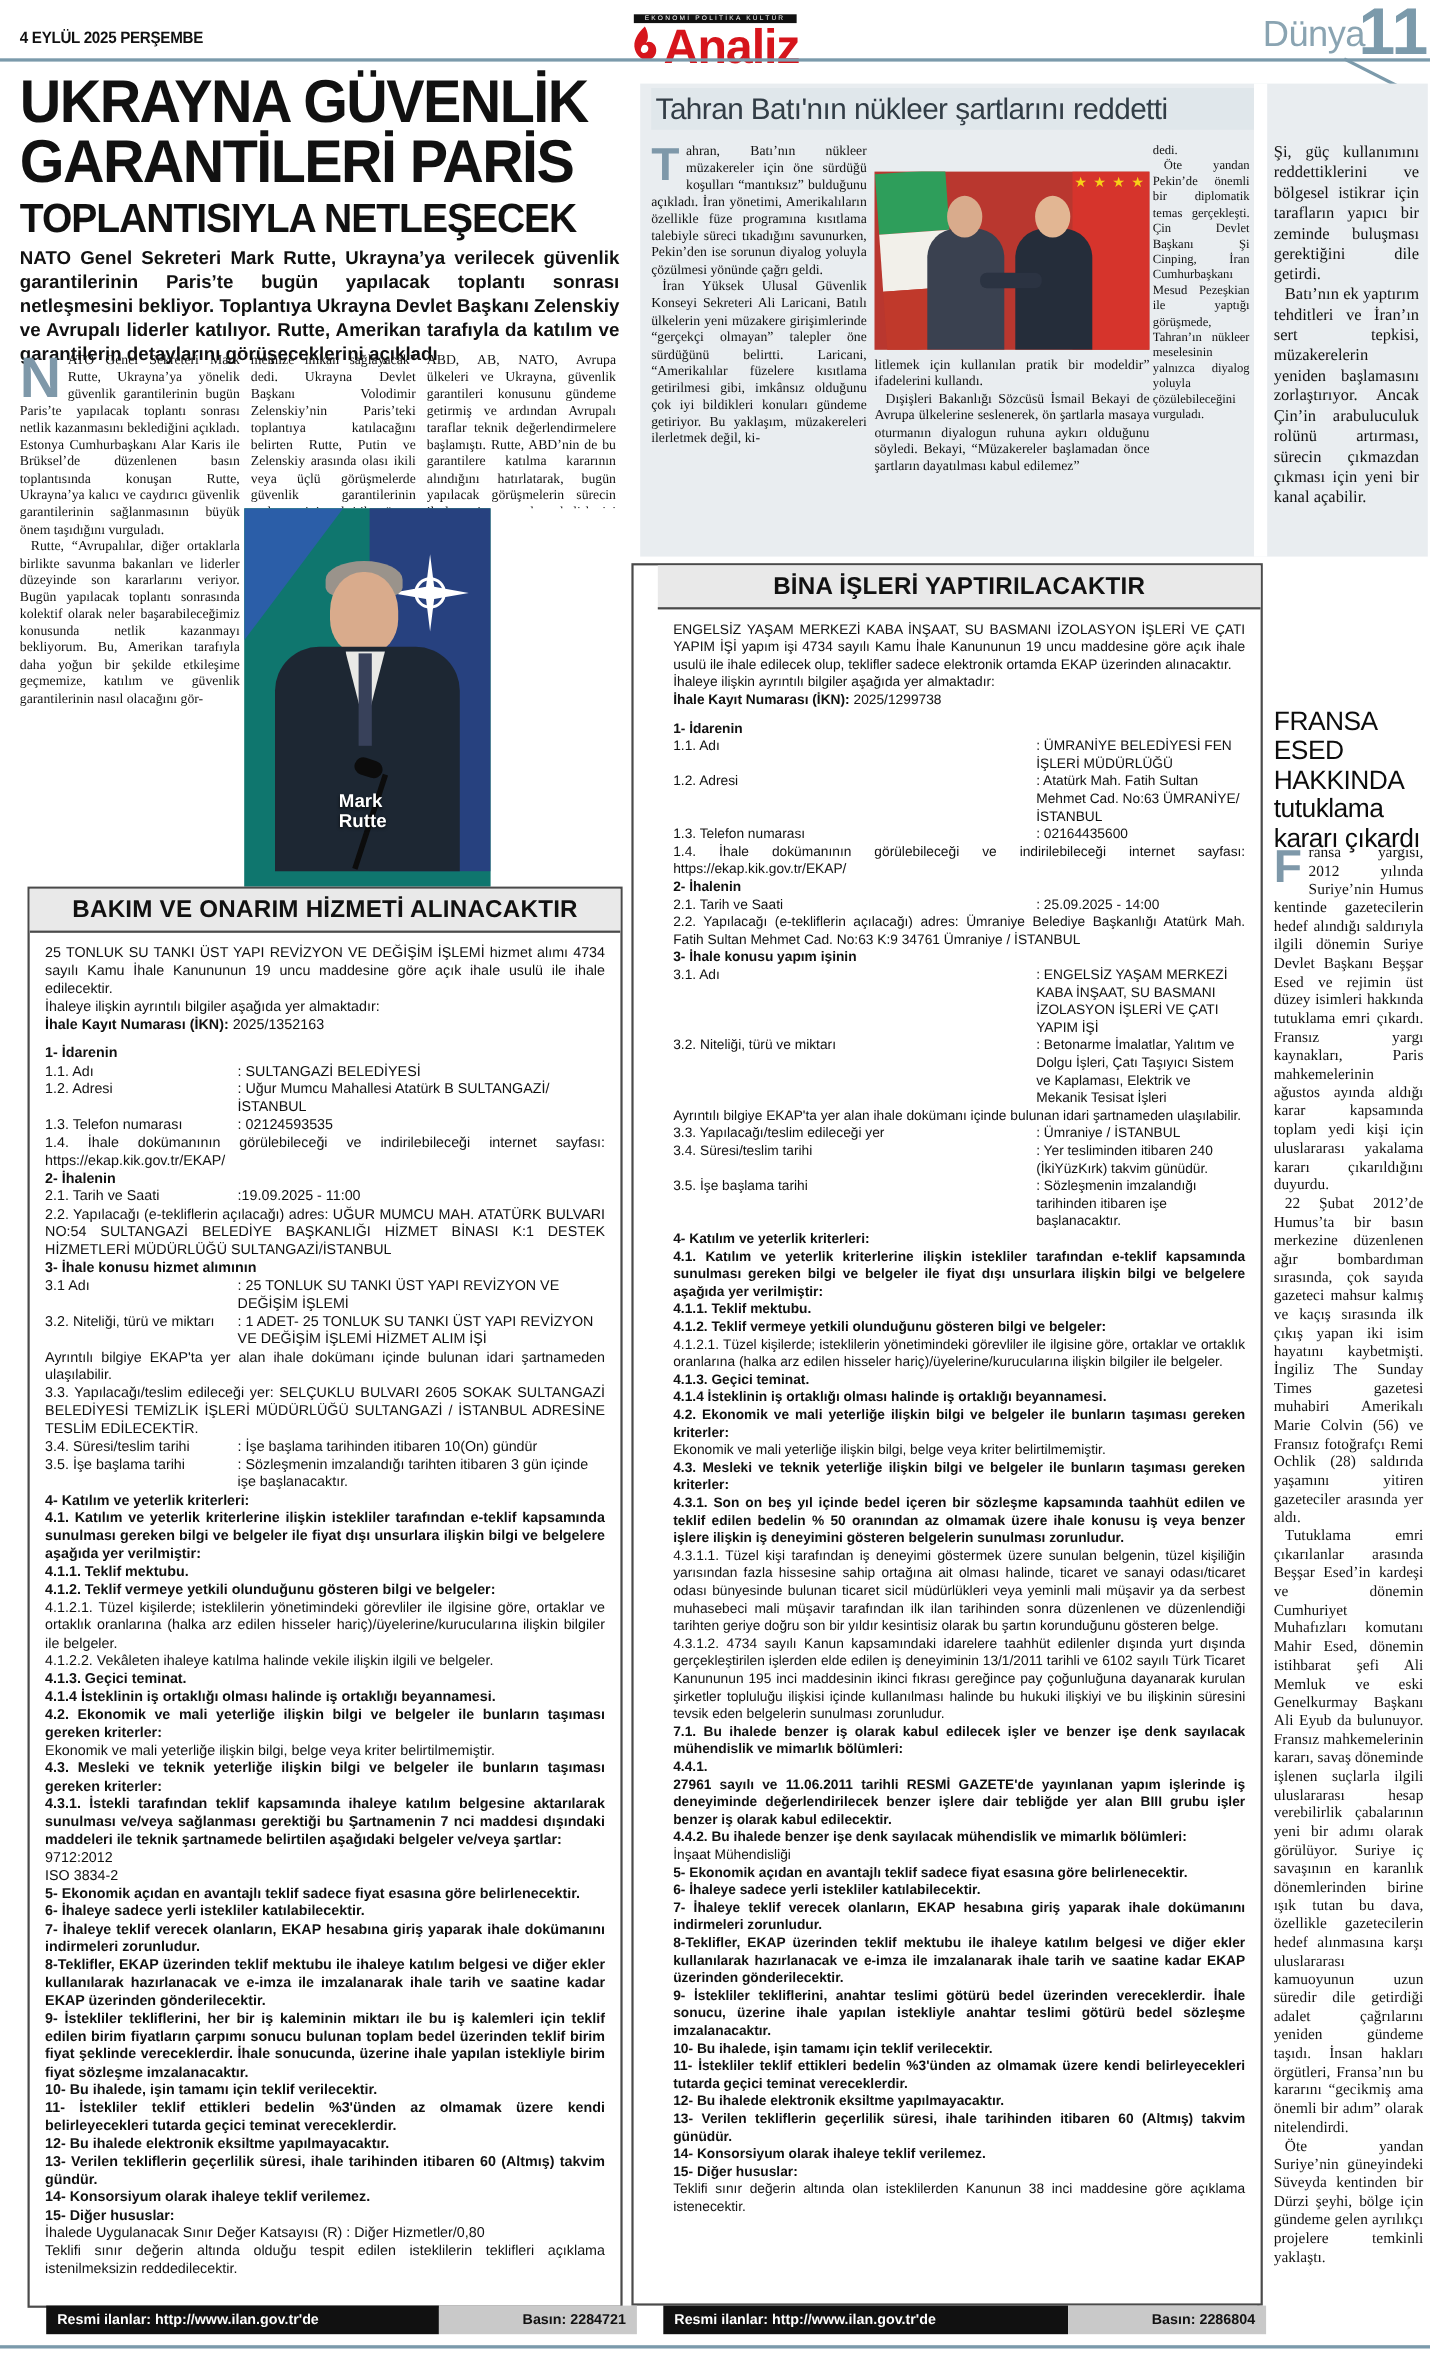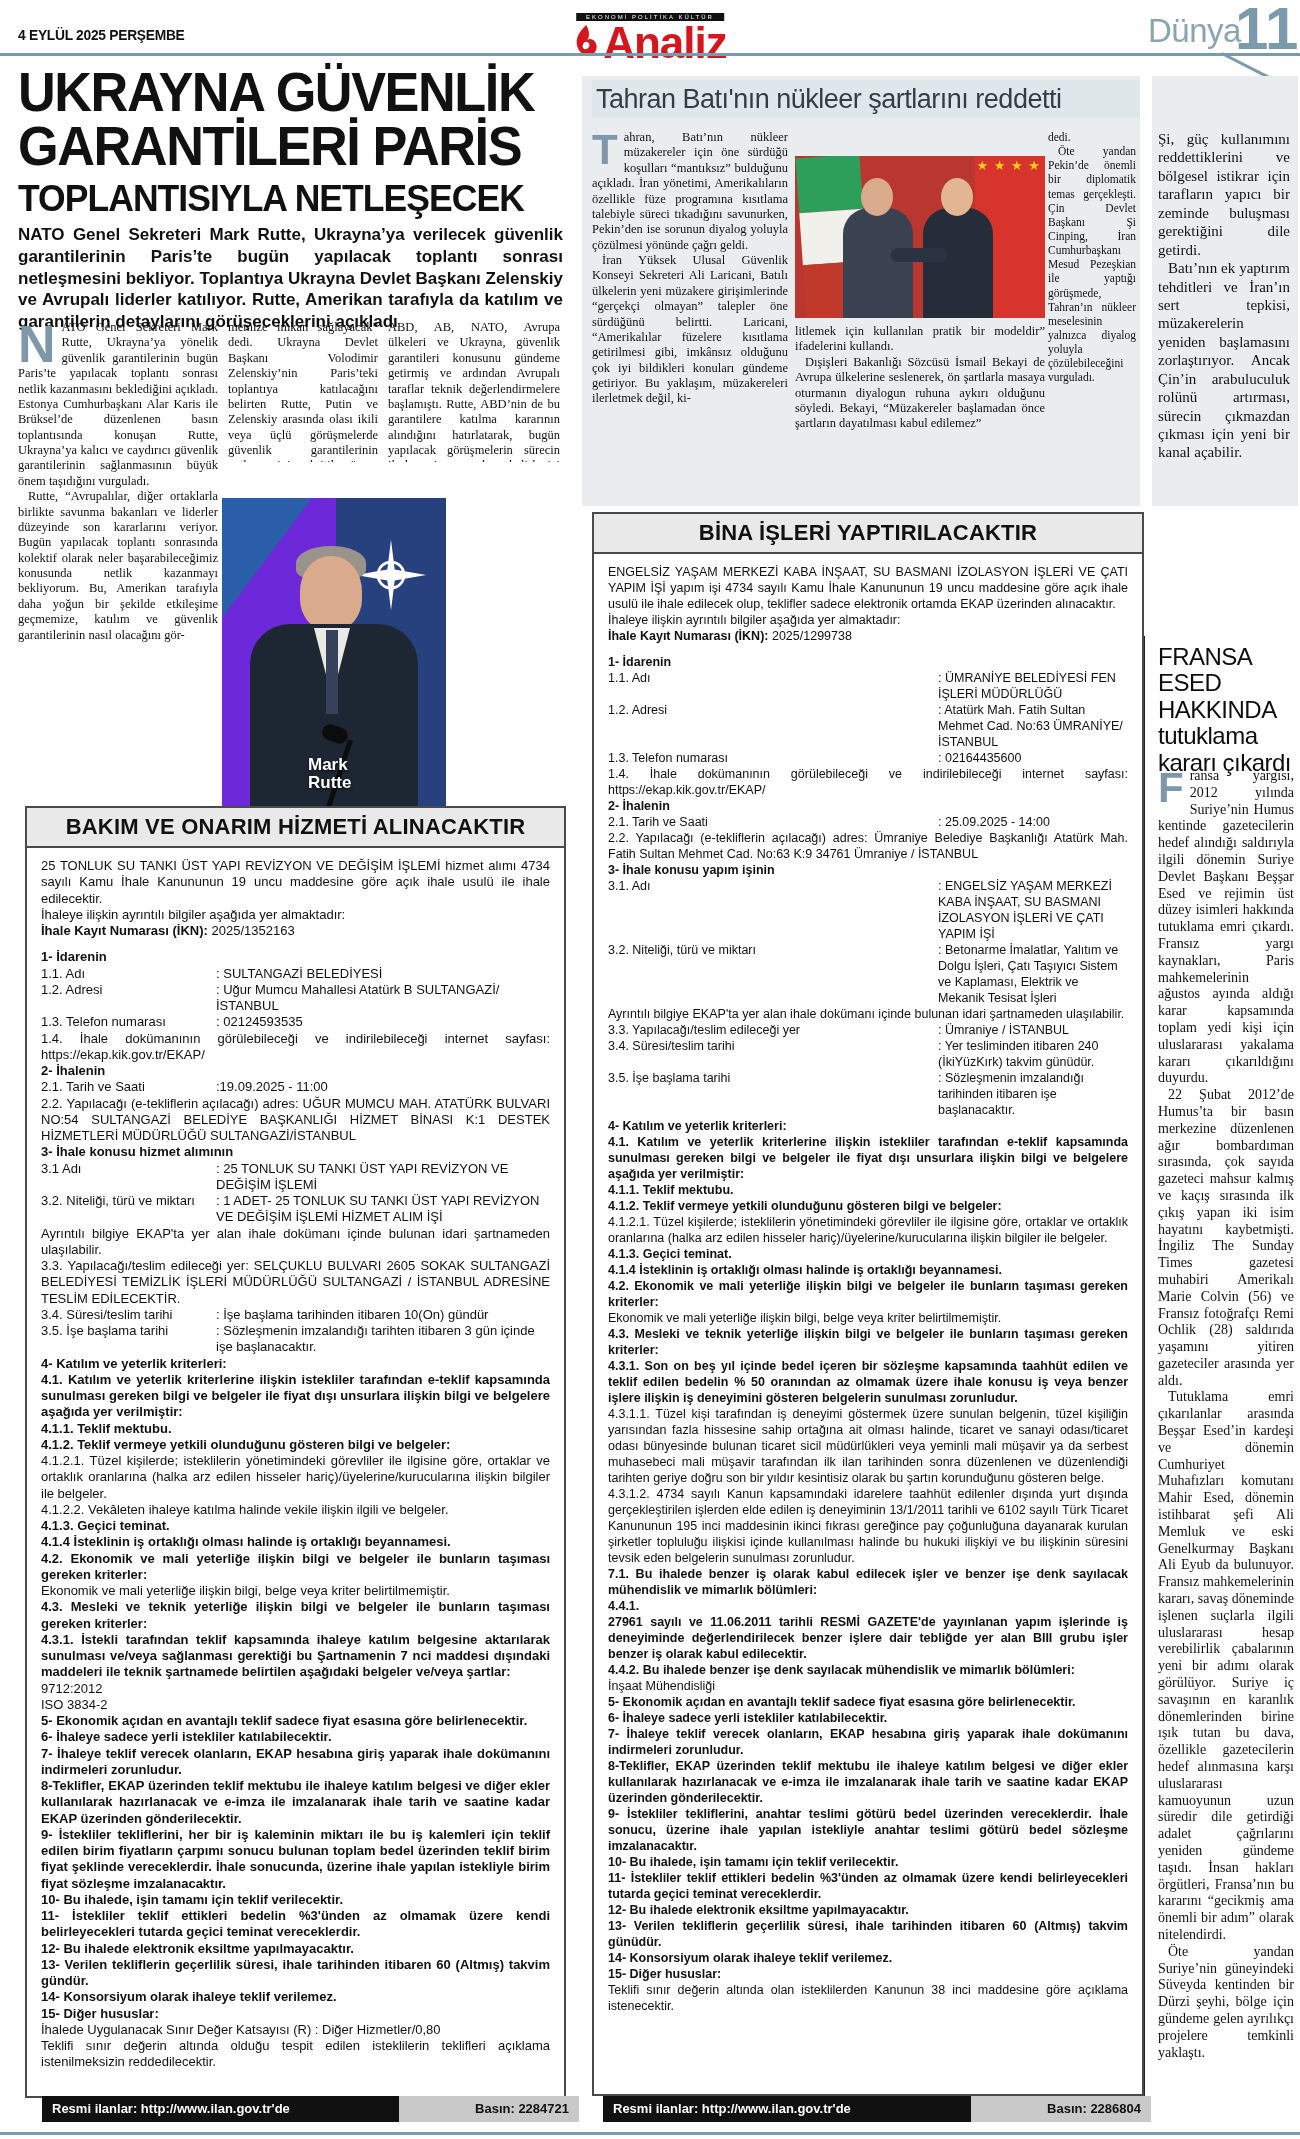--- a/index.html
+++ b/index.html
@@ -102,7 +102,7 @@
   
   .tbox{border:2px solid #4a4a4a;background:#fff;}
   .bakim{left:25px;top:806px;width:537px;height:1288px;}
-  .bina{left:592px;top:512px;width:548px;height:1580px;}
+  .bina{left:574px;top:512px;width:548px;height:1580px;padding-left:22px;}
   .tbox .ttl{height:38px;background:#e9e9e9;border-bottom:2px solid #4a4a4a;text-align:center;
              font-size:22px;font-weight:700;line-height:38px;letter-spacing:0.2px;}
   .tbody{padding:10px 14px;overflow:hidden;}

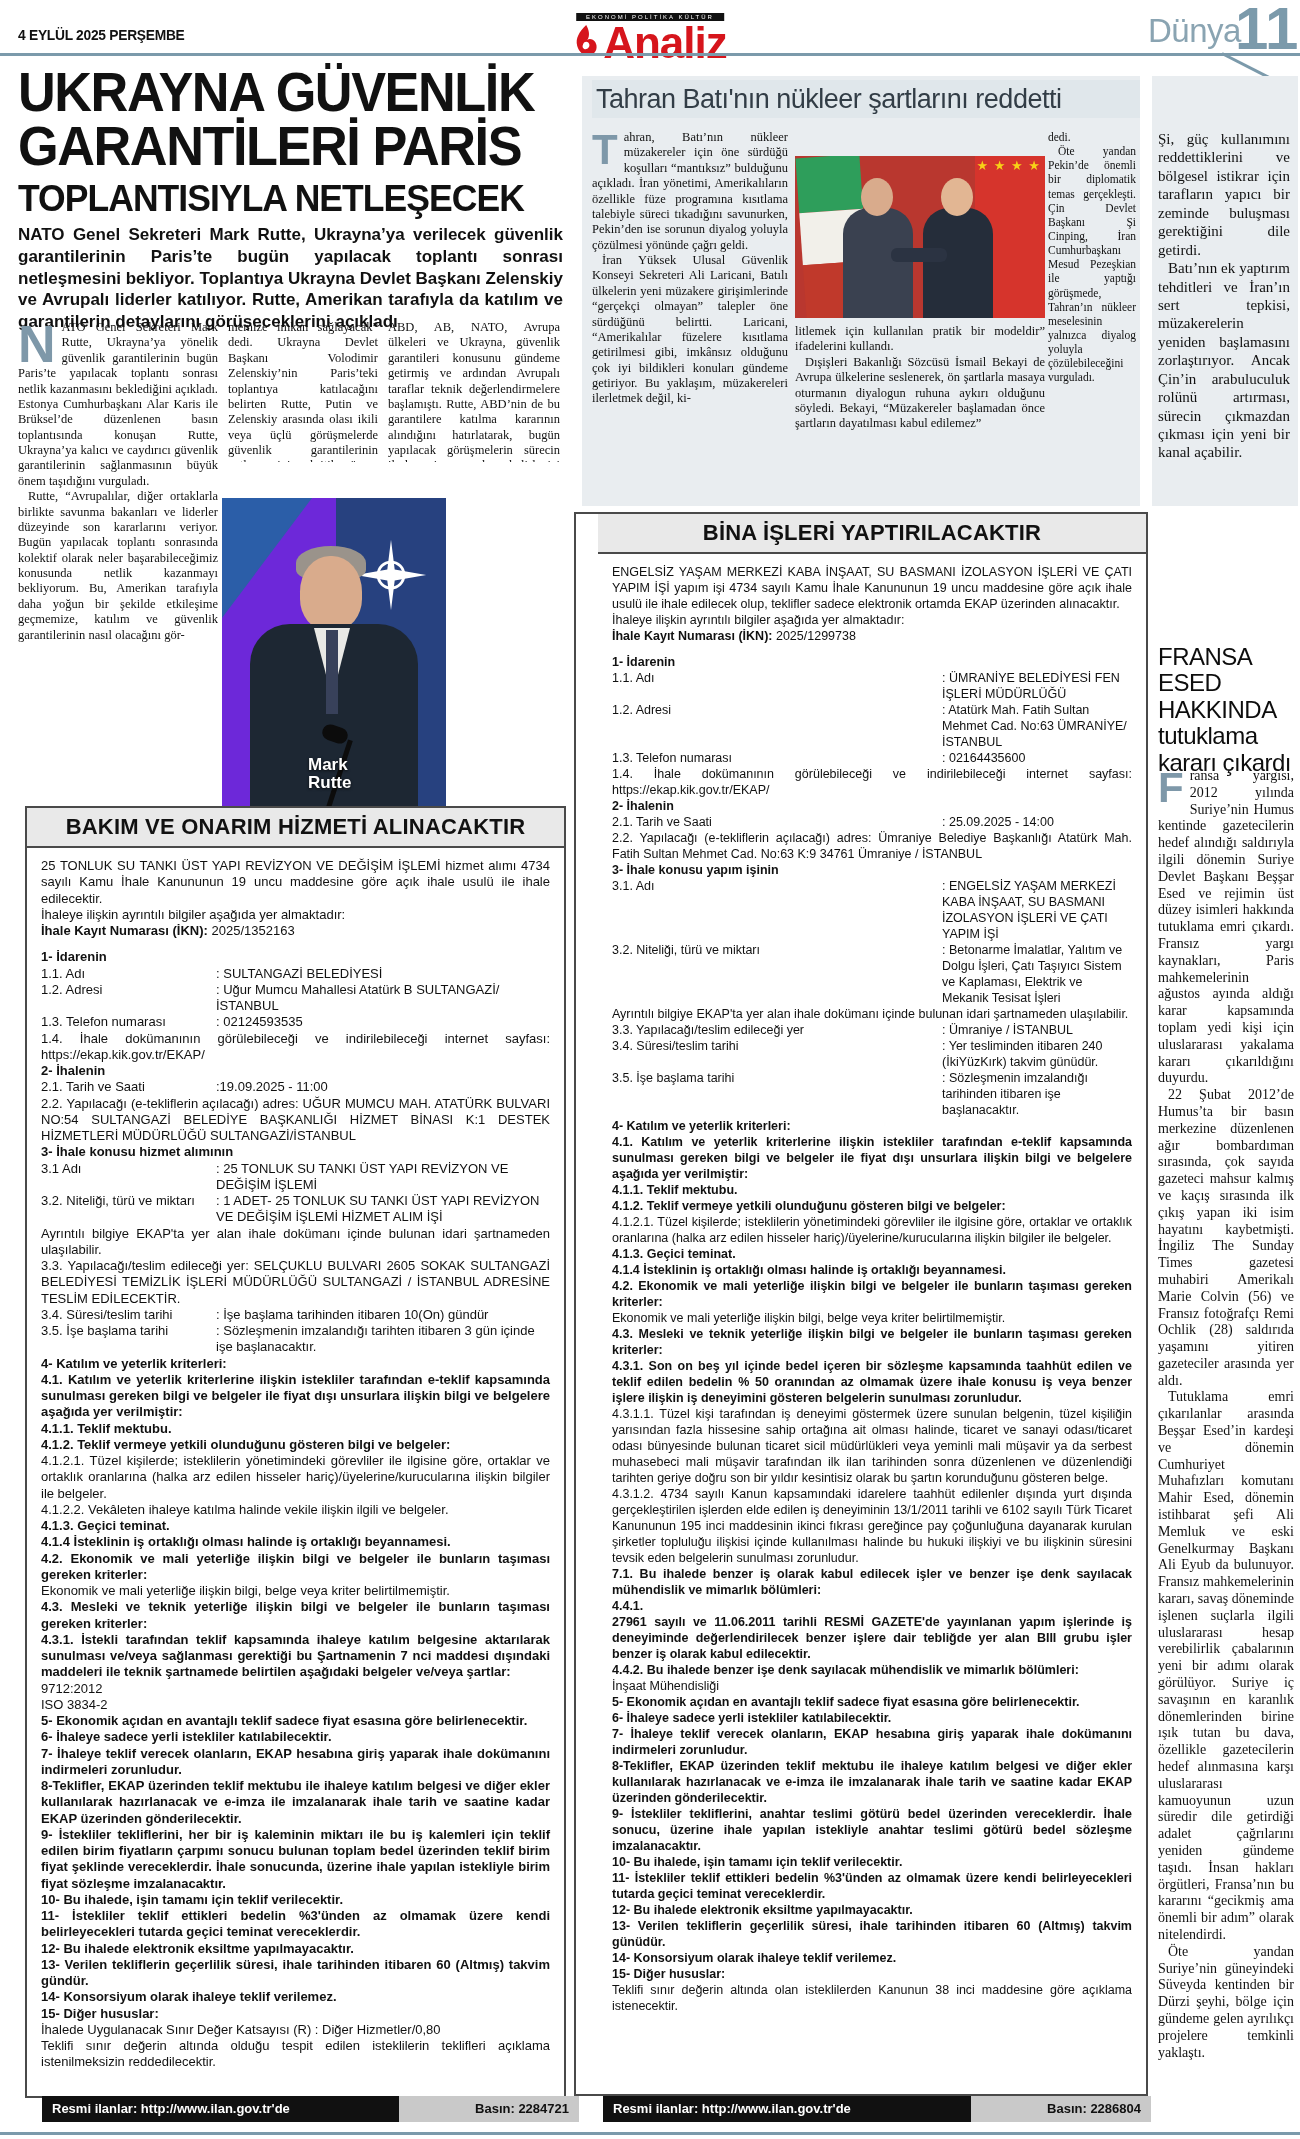--- a/index.html
+++ b/index.html
@@ -41,7 +41,7 @@
   .dc.small{font-size:42px;}
 
   
-  .photo-rutte{left:222px;top:462px;width:224px;height:372px;overflow:hidden;background:#6d28d9;margin-top:36px;}
+  .photo-rutte{left:222px;top:462px;width:224px;height:372px;overflow:hidden;background:#0f766e;}
   .pr-blue-corner{position:absolute;left:0;top:0;width:90px;height:120px;
                   background:#2b5ea8;clip-path:polygon(0 0,100% 0,0 100%);}
   .pr-nato{position:absolute;right:0;top:0;width:110px;height:330px;background:#27417f;}

